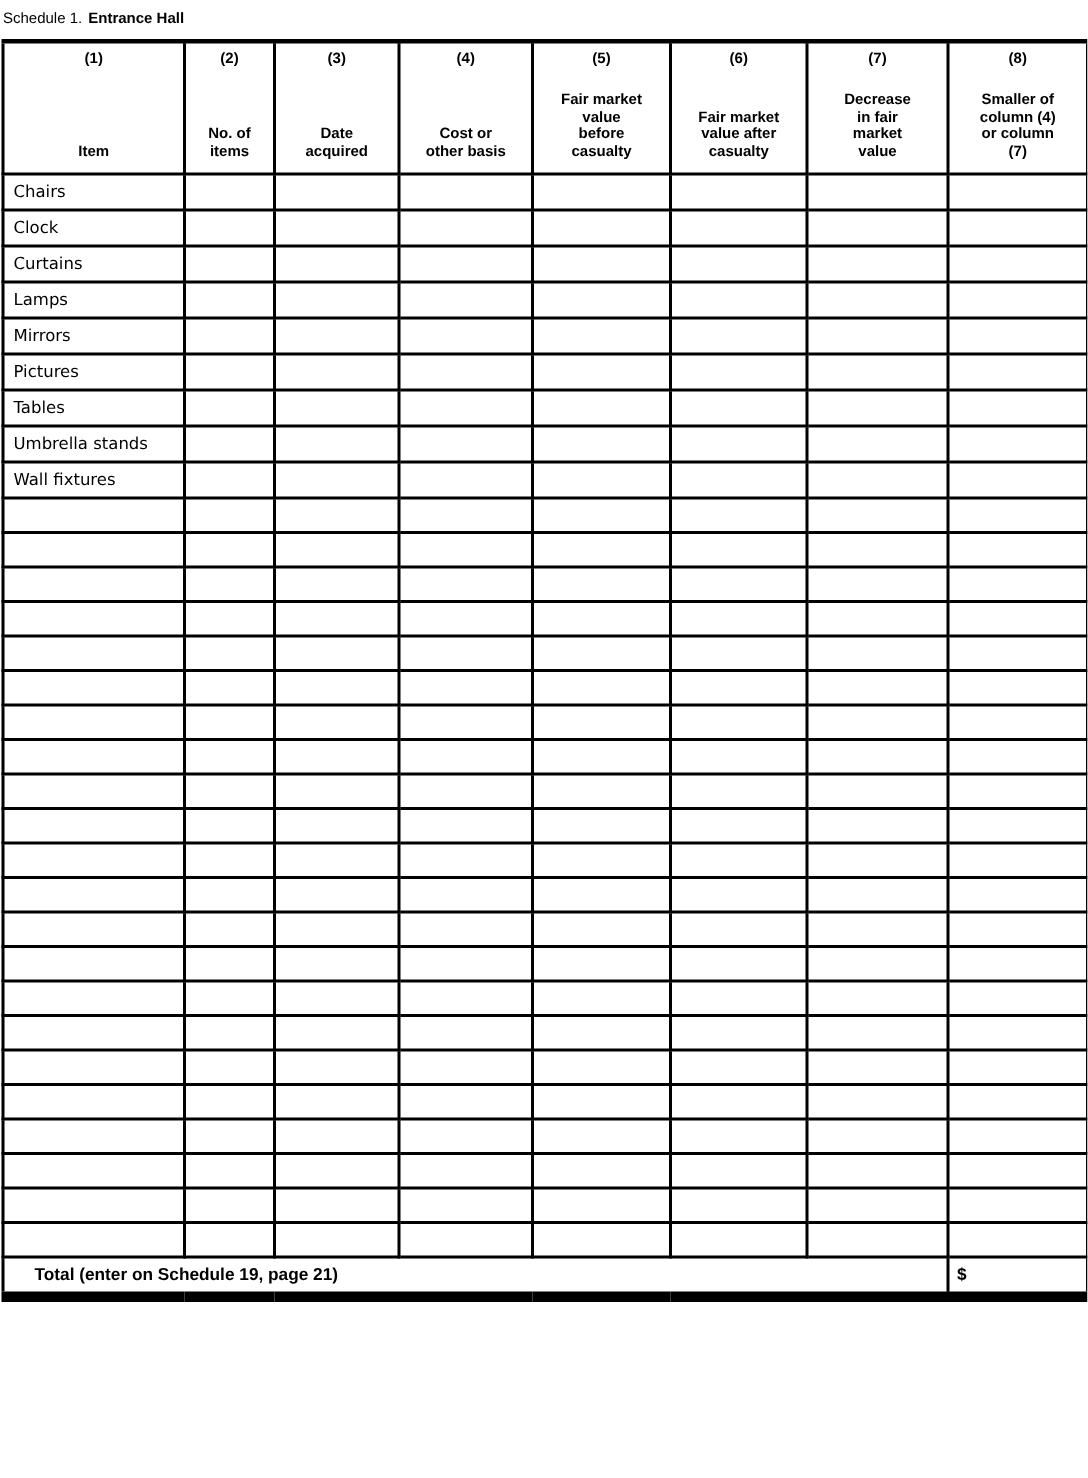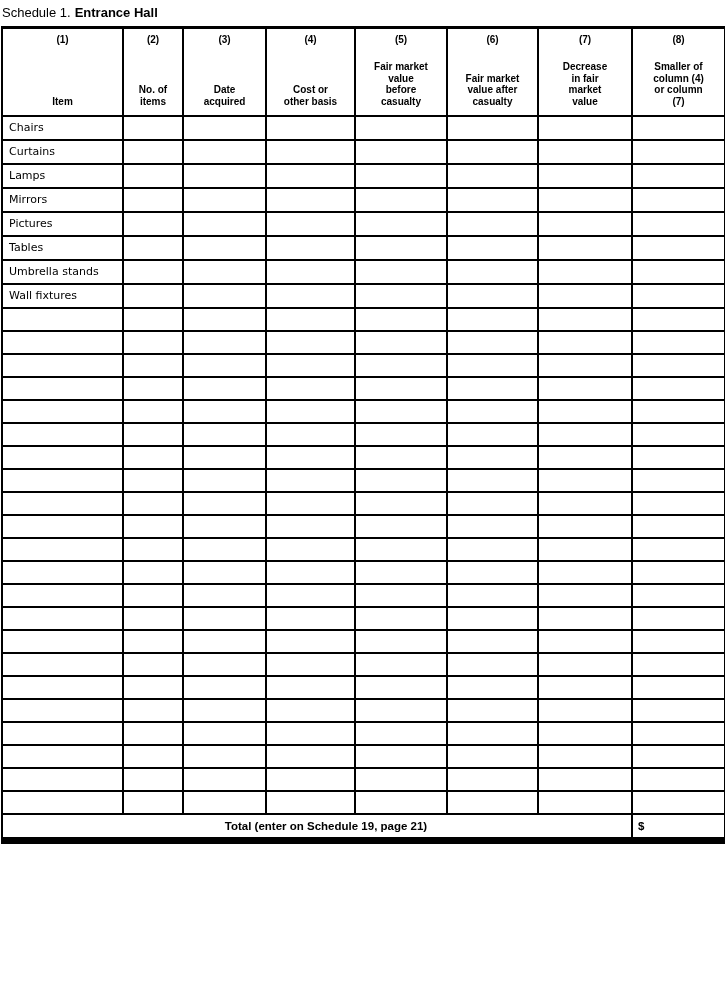--- a/index.html
+++ b/index.html
@@ -15,7 +15,7 @@
   .title {
     height: 22px;
     padding: 3px 0 1px 2px;
-    font-size: 13px;
+    font-size: 10px;
     line-height: 20px;
     white-space: nowrap;
   }

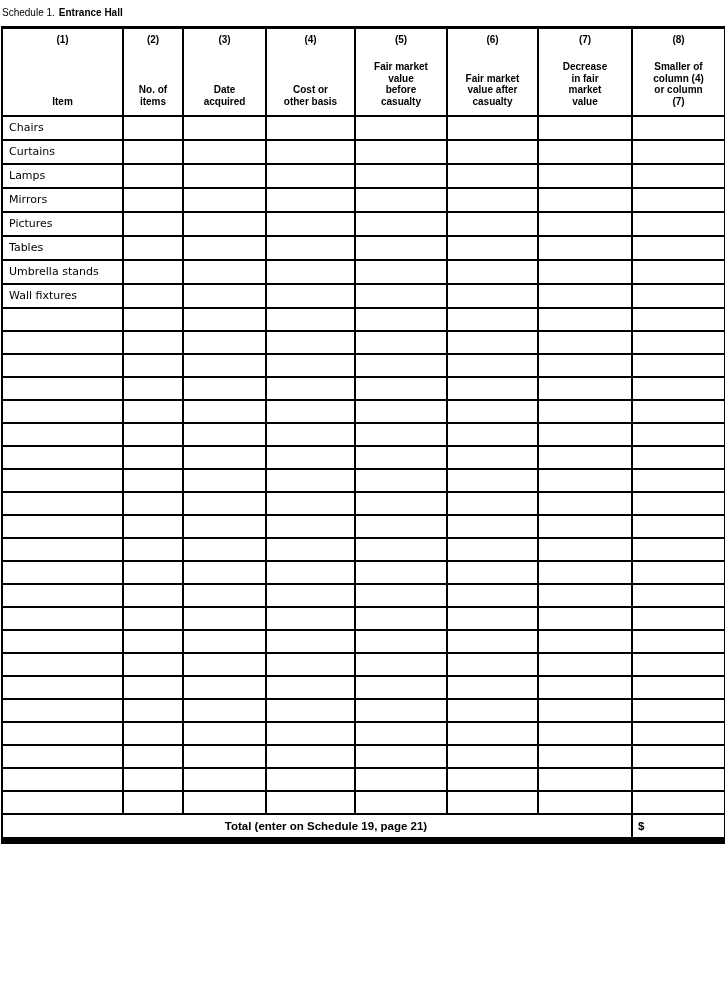--- a/index.html
+++ b/index.html
@@ -168,6 +168,16 @@
           <td></td>
         </tr>
         <tr>
+          <td class="item-cell">Clock</td>
+          <td></td>
+          <td></td>
+          <td></td>
+          <td></td>
+          <td></td>
+          <td></td>
+          <td></td>
+        </tr>
+        <tr>
           <td class="item-cell">Curtains</td>
           <td></td>
           <td></td>

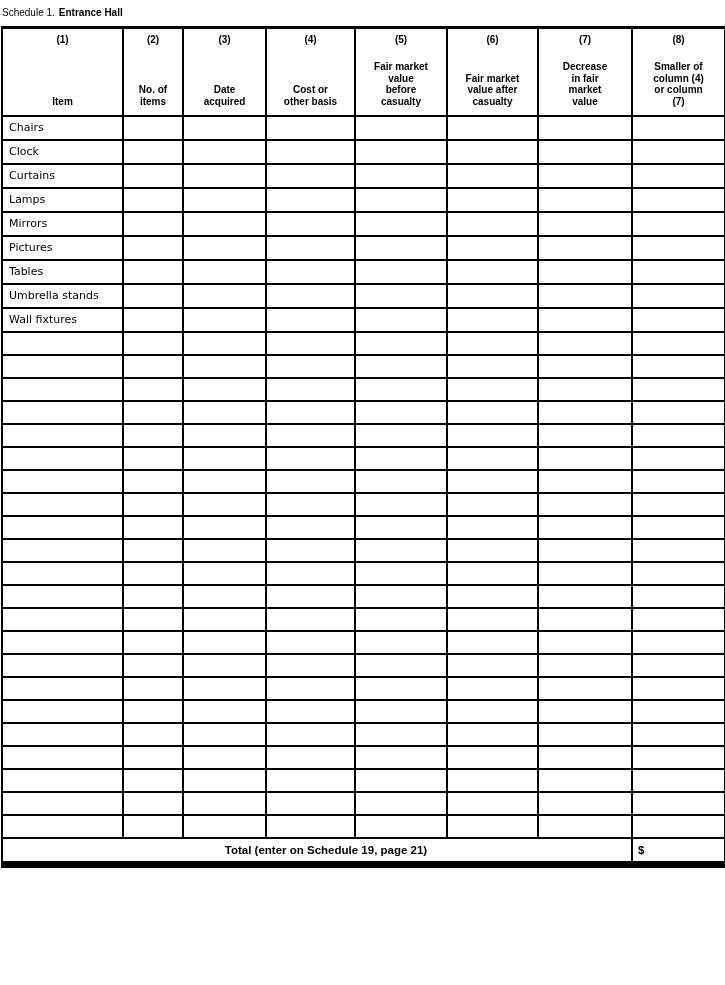--- a/index.html
+++ b/index.html
@@ -68,7 +68,7 @@
     font-weight: bold;
     font-size: 11.5px;
   }
-  td.total-label { padding-left: 20px; text-align: center; }
+  td.total-label { padding-left: 20px; }
   td.total-amount { padding-left: 5px; }
 </style>
 </head>

